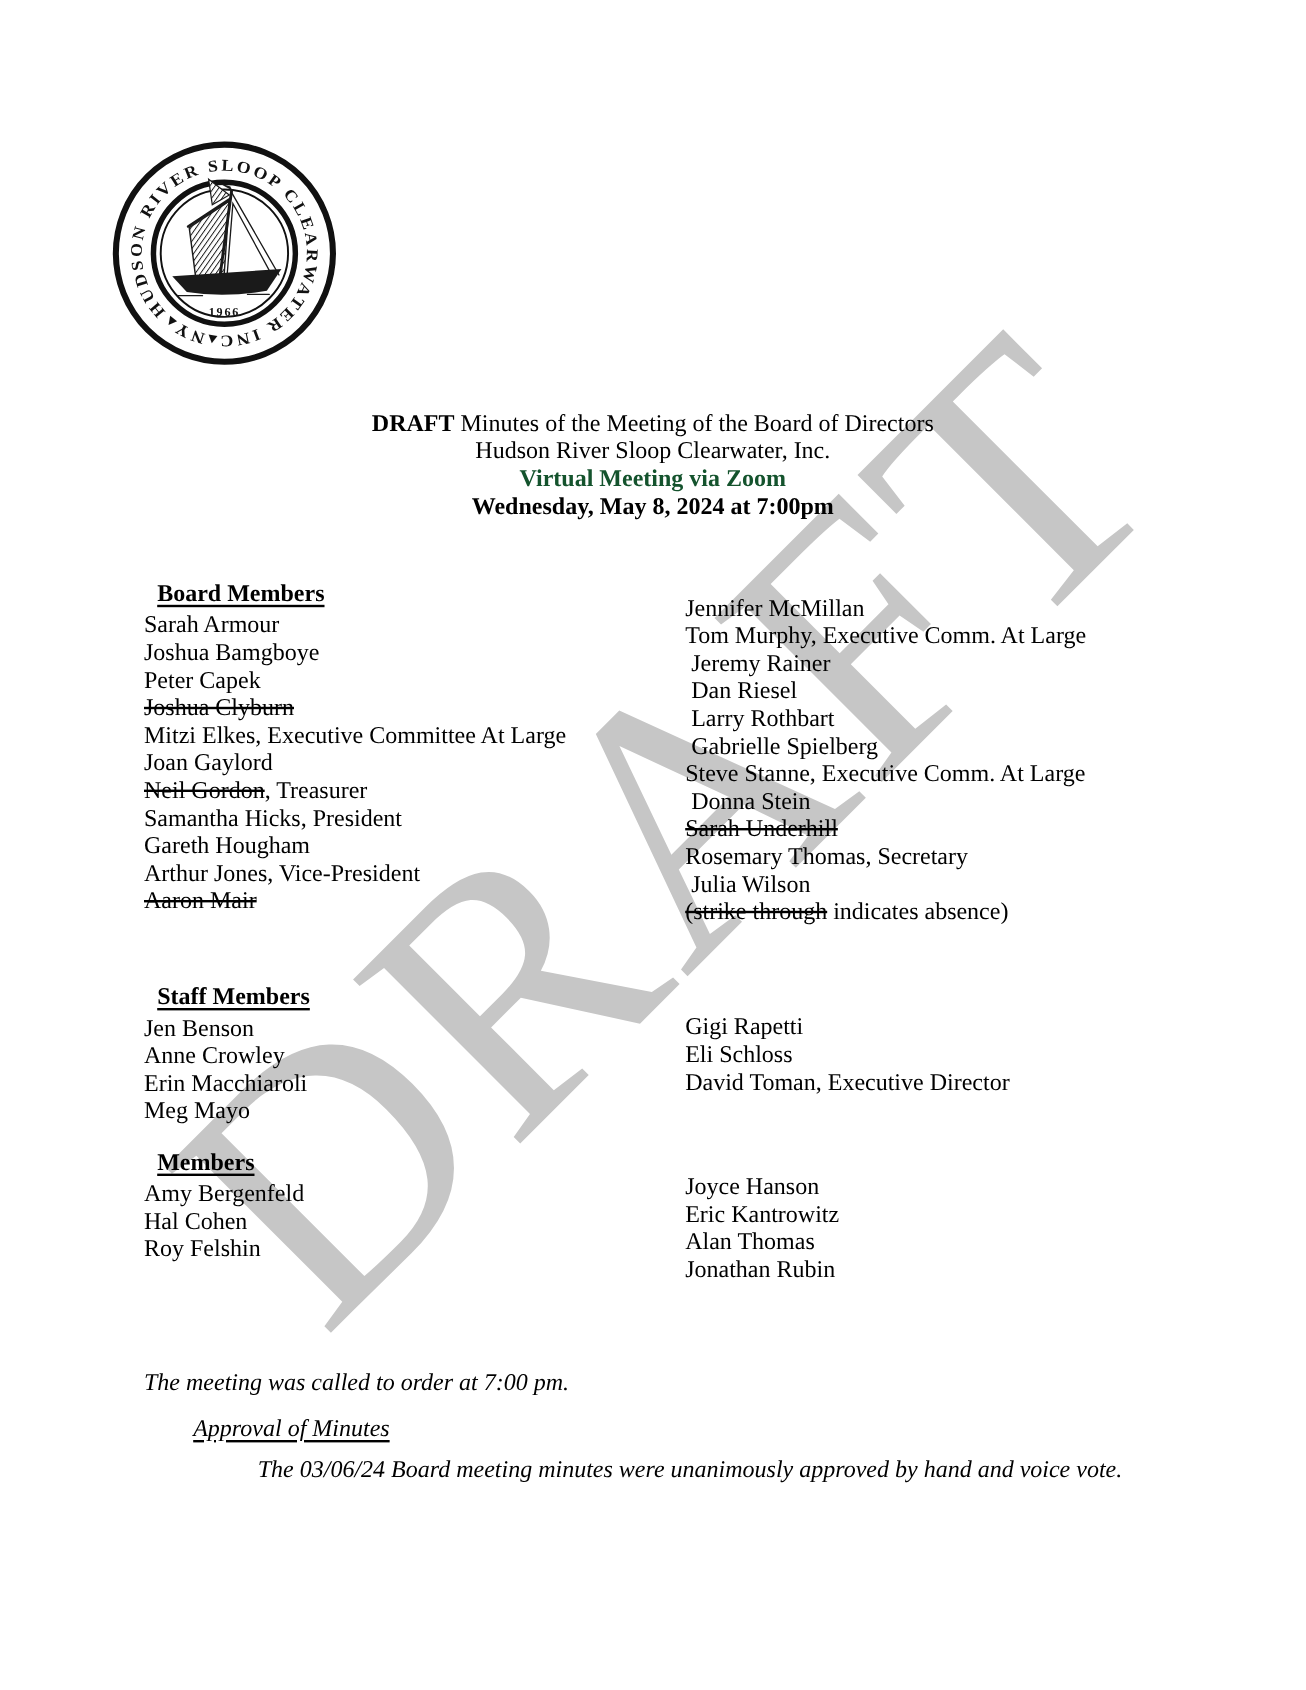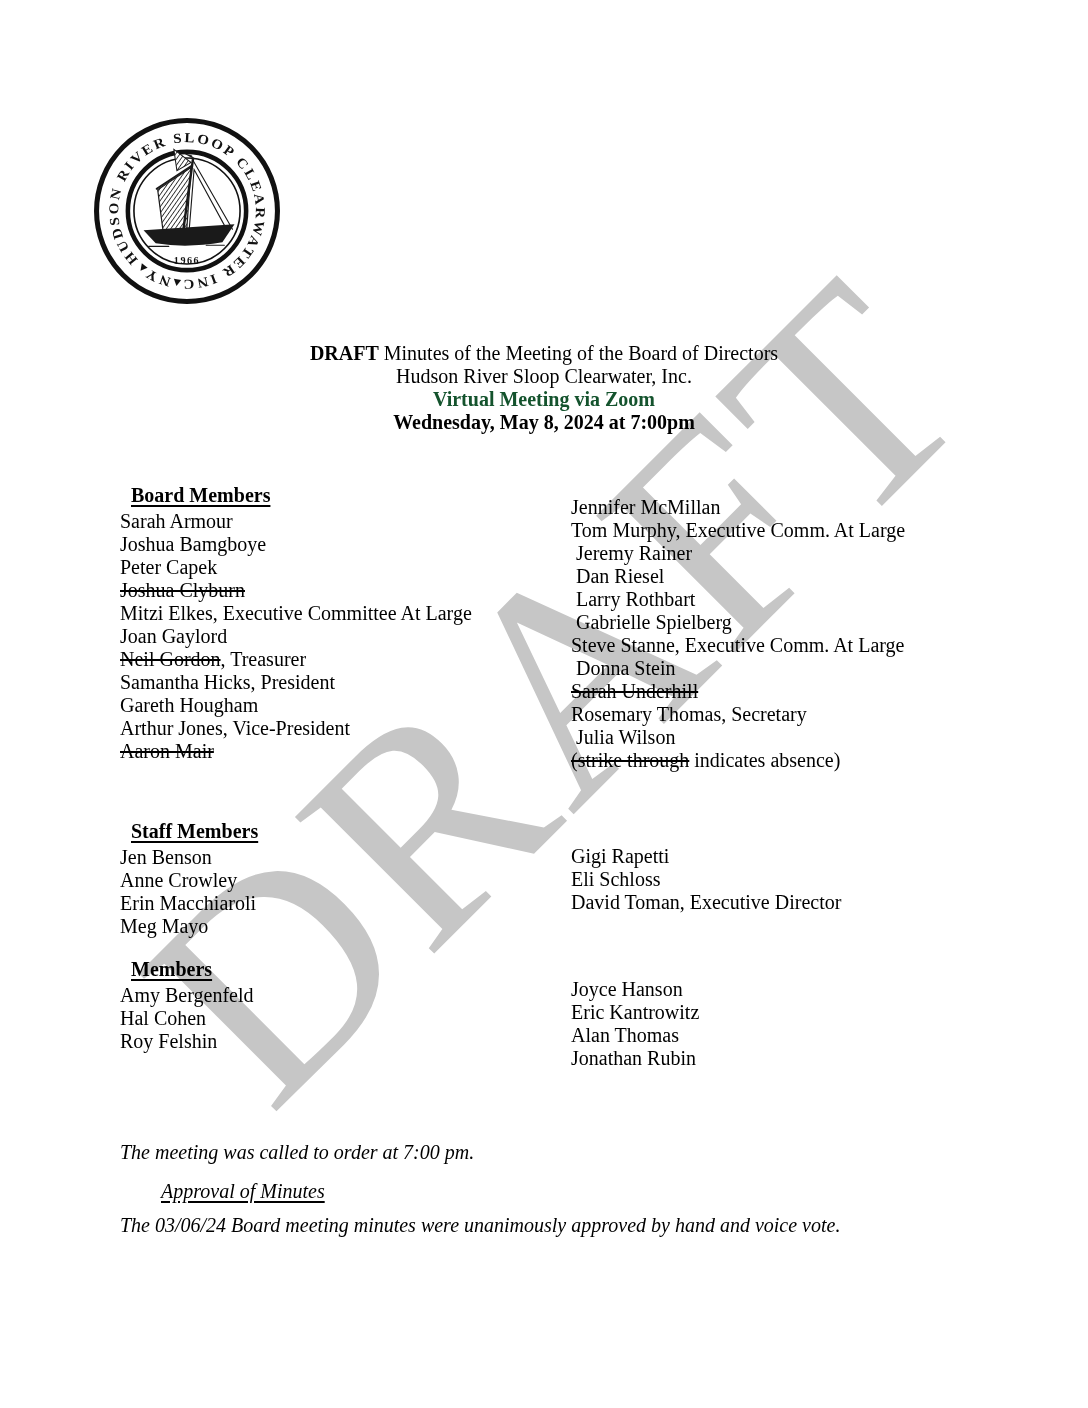--- a/index.html
+++ b/index.html
@@ -39,7 +39,7 @@
   .closing { position:absolute; left:120px; top:1140px; width:910px; font-size:20px; line-height:24px; }
   .closing p { margin:0;font-style:italic; }
   .closing .approval { margin-top:15px; text-decoration:underline; text-decoration-thickness:1.5px; text-underline-offset:3px; width:max-content;margin-left:41px; }
-  .closing .approved { margin-top:10px; }
+  .closing .approved { margin-top:10px;text-align:center; }
 </style>
 </head>
 <body>

